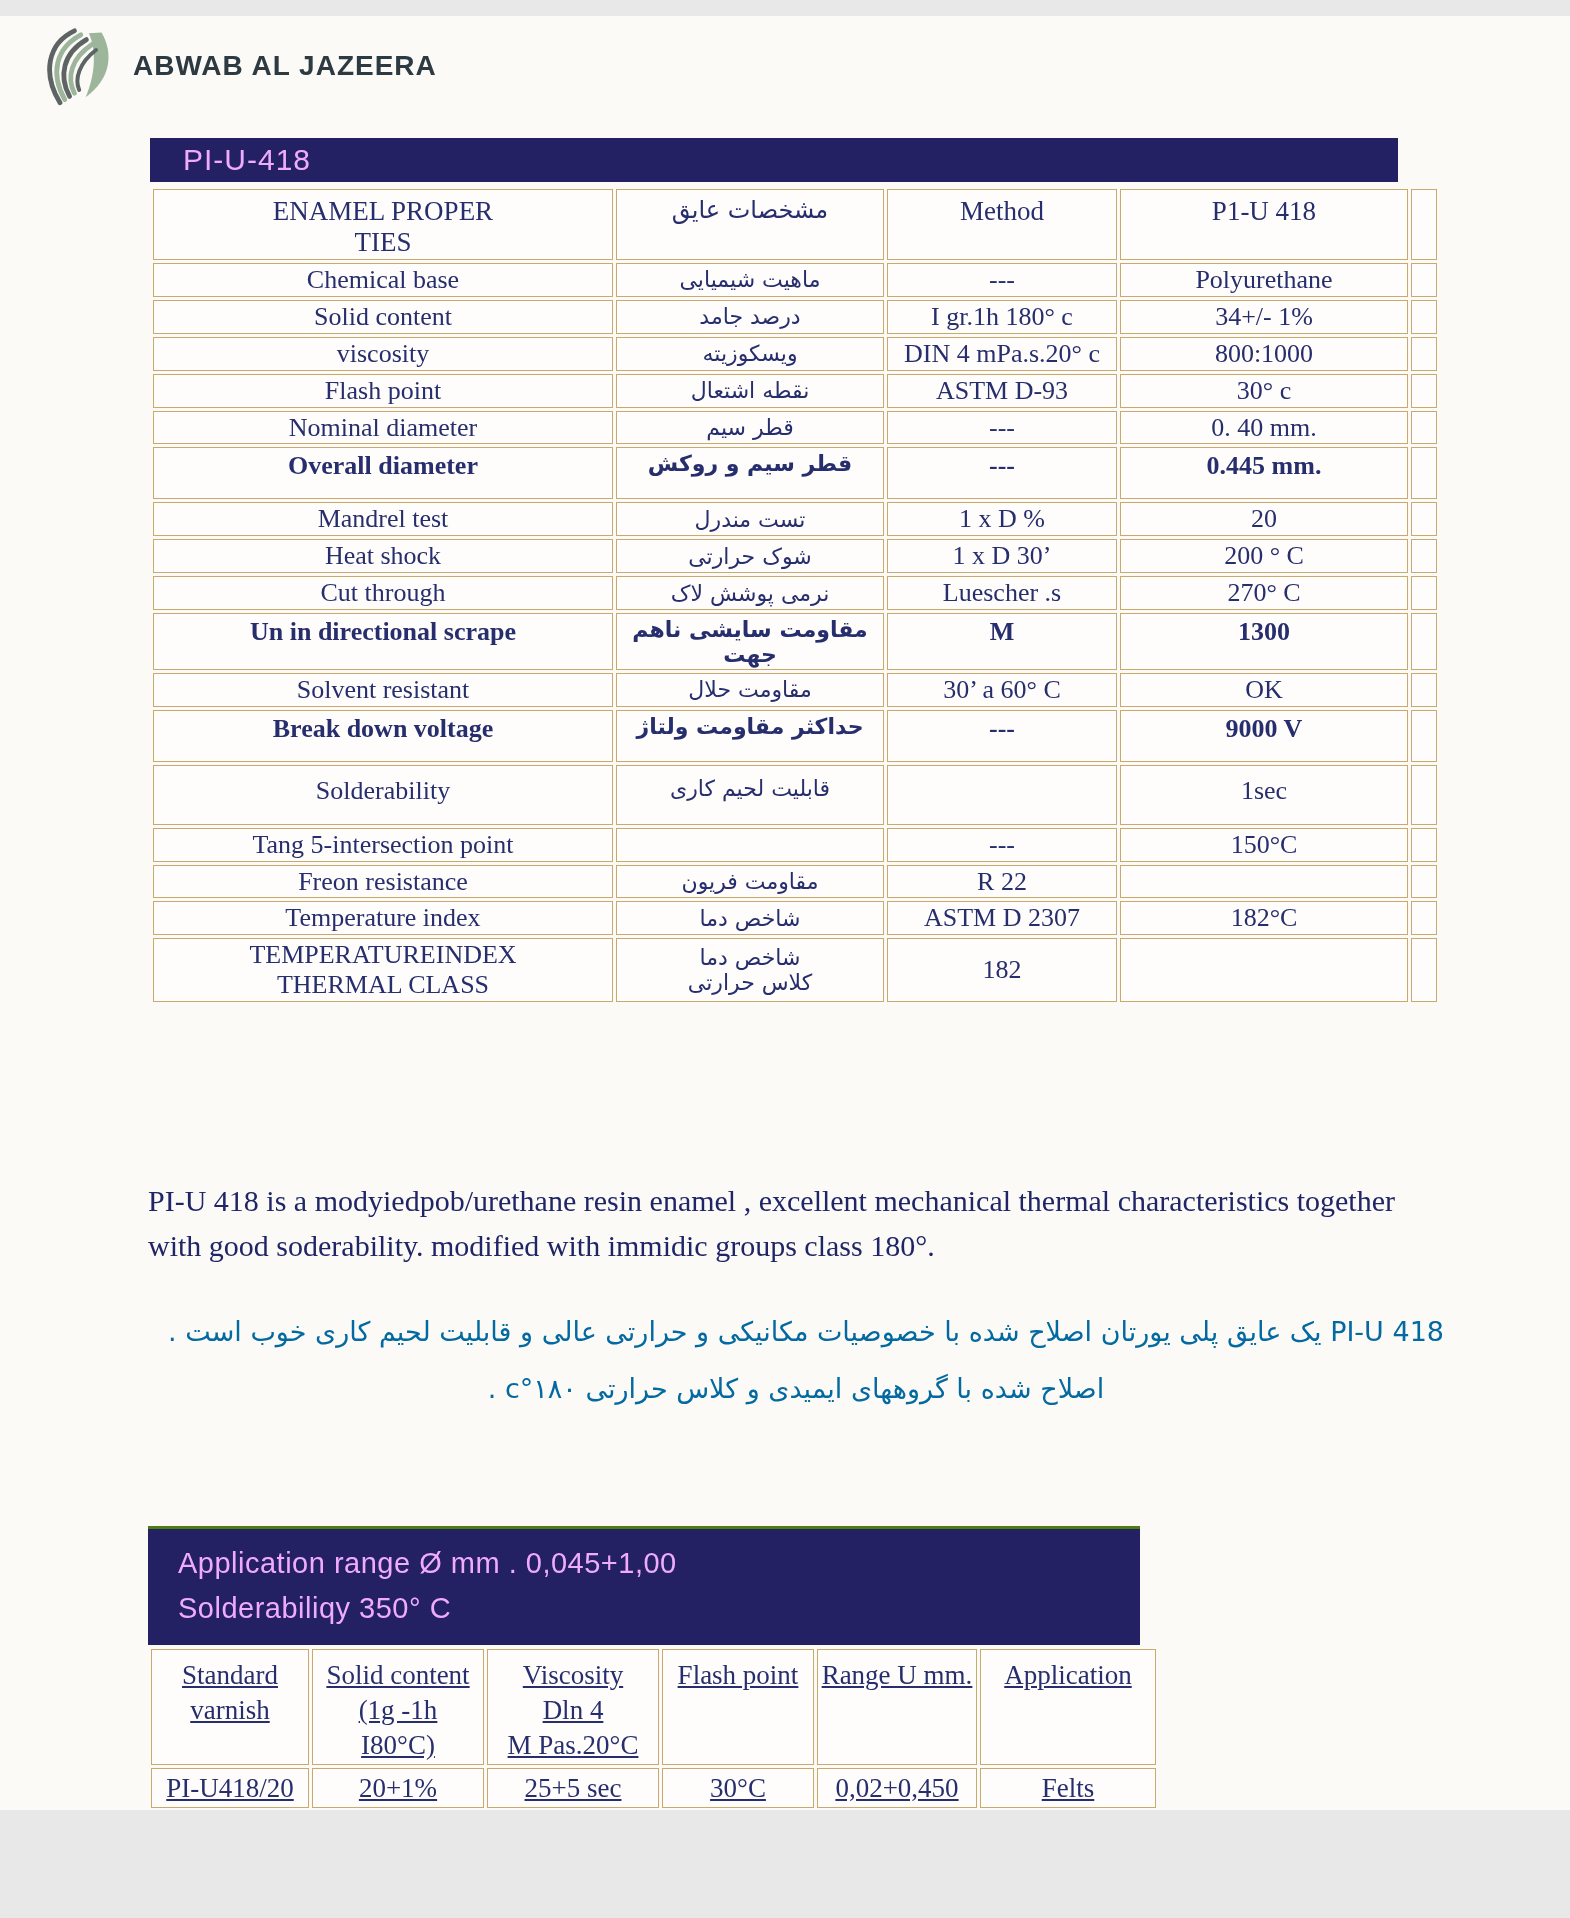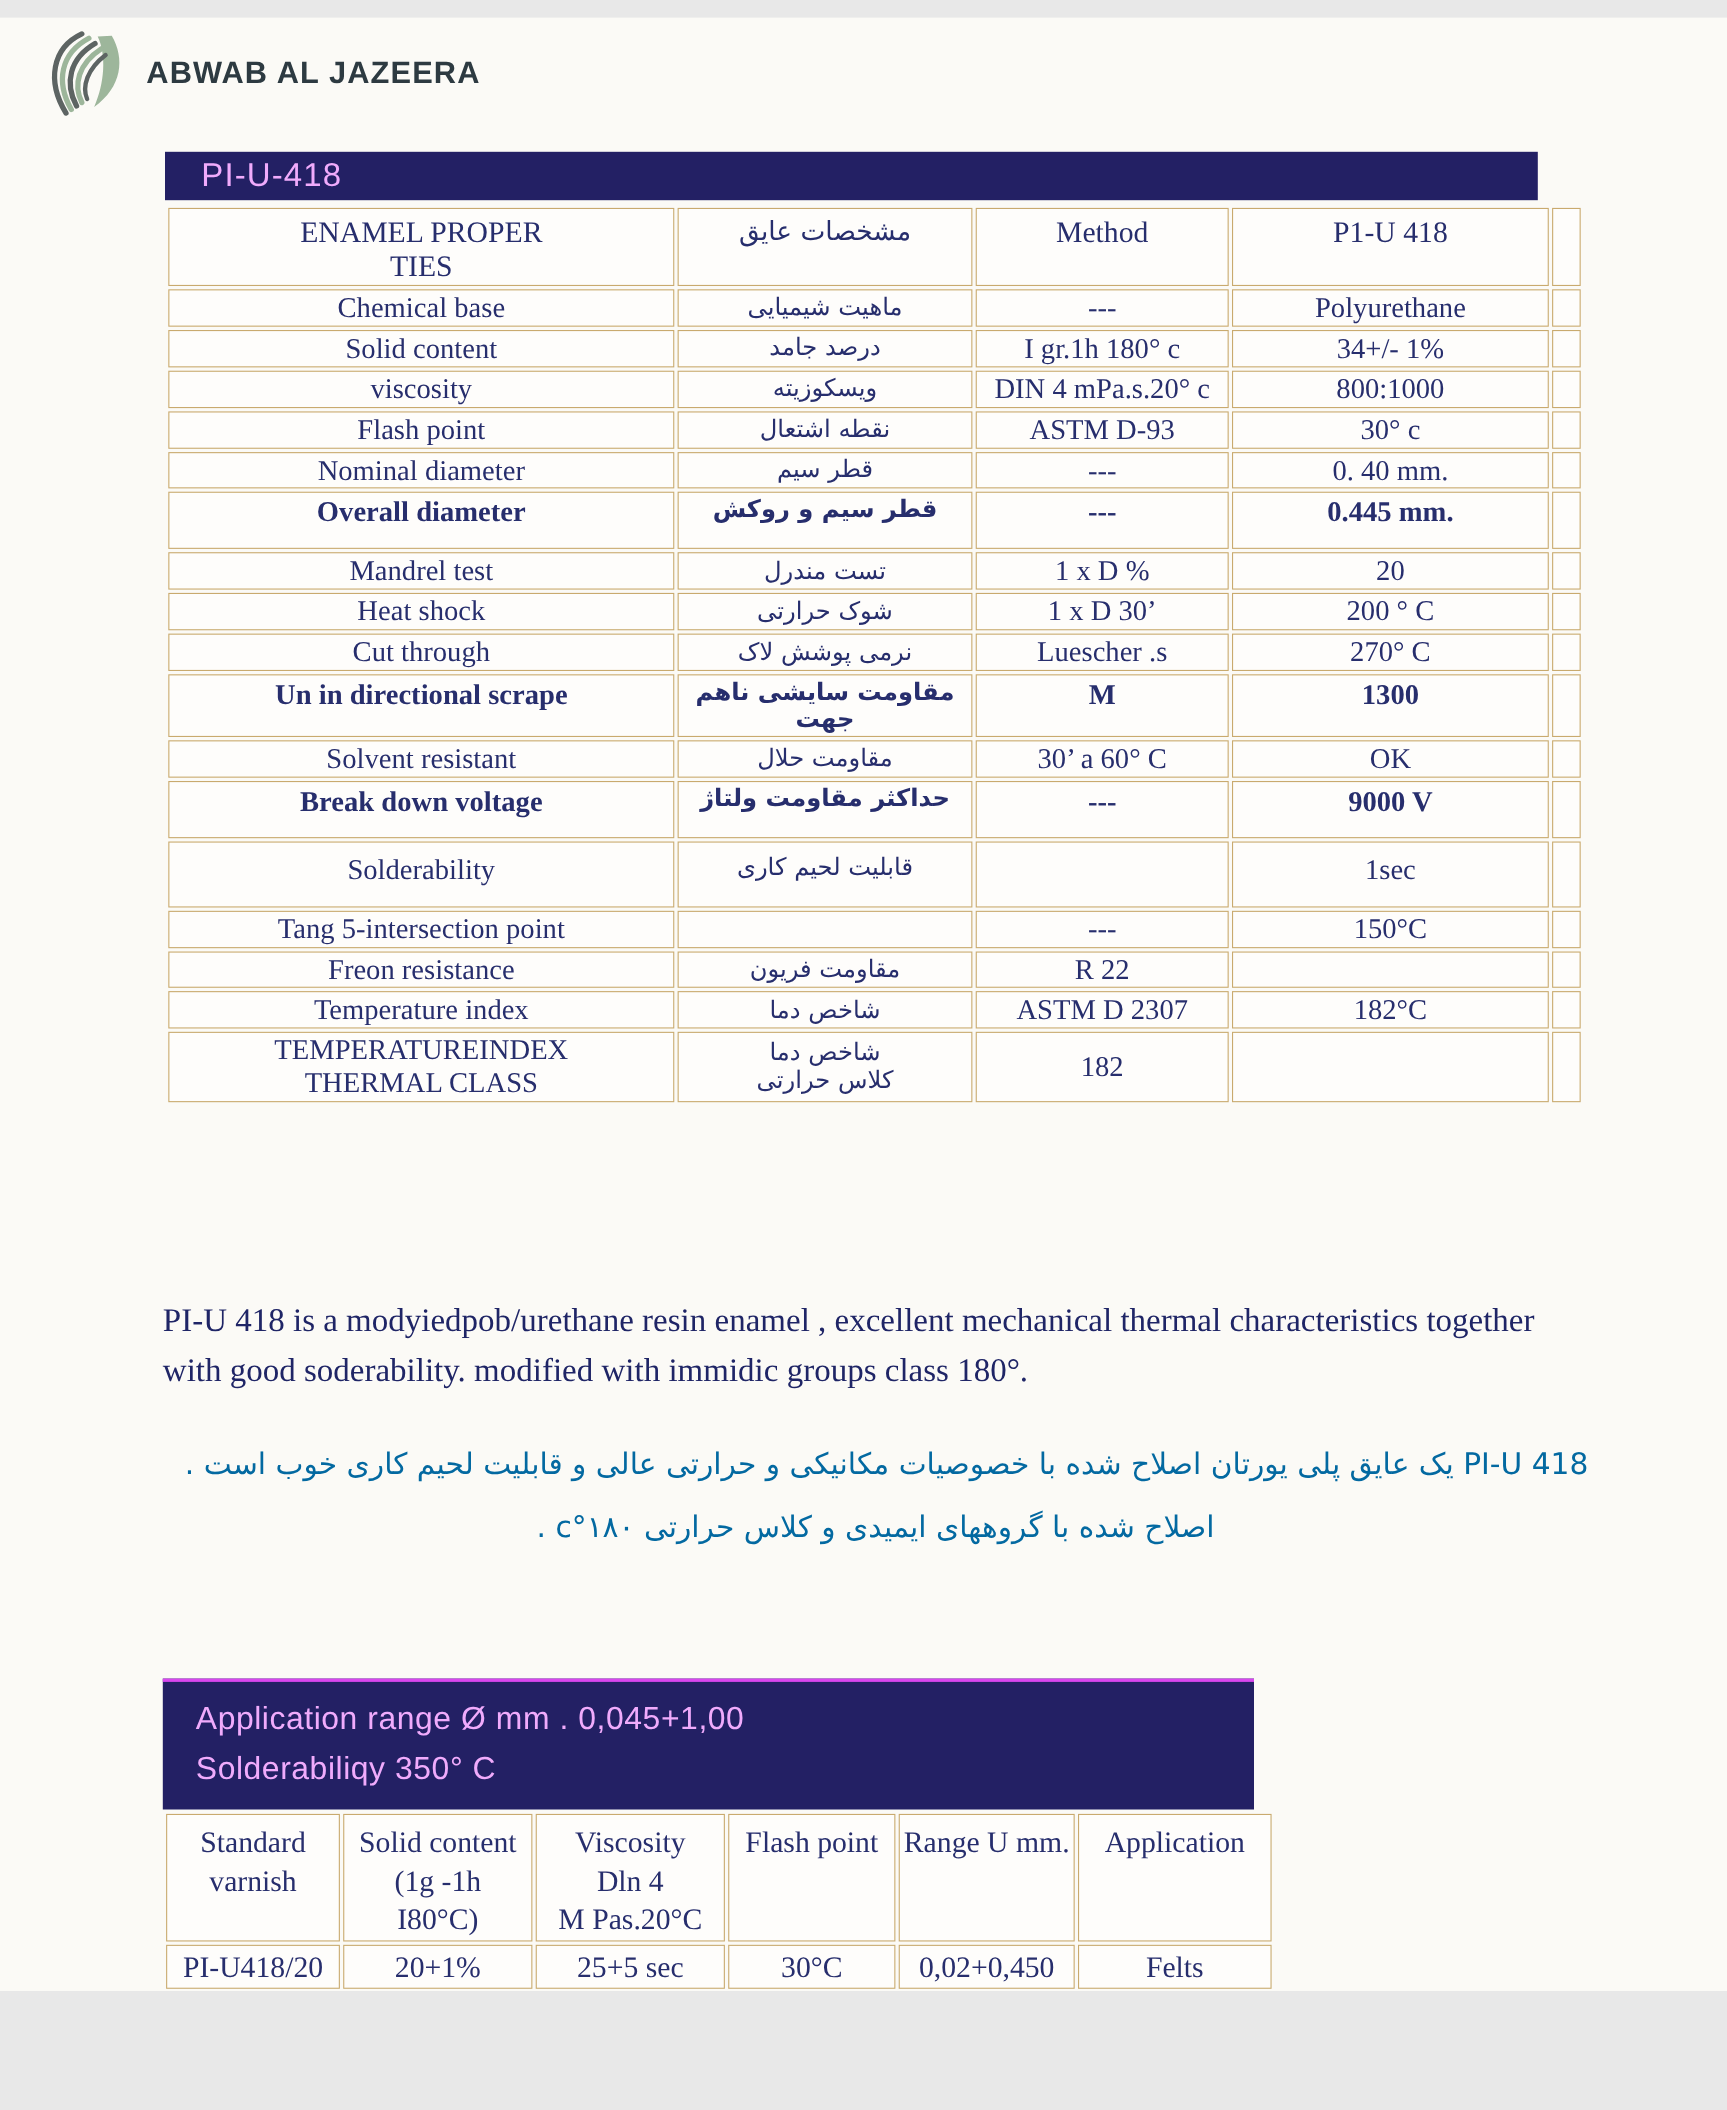--- a/index.html
+++ b/index.html
@@ -19,7 +19,7 @@
         padding-left:33px;font-size:30px;letter-spacing:1px;box-sizing:border-box;}
   .bar2{top:1510px;left:148px;width:992px;box-sizing:border-box;
         padding:12px 0 14px 30px;font-size:29px;line-height:1.55;letter-spacing:.5px;
-        border-top:3px solid #d946ef;}
+        border-top:3px solid #4d7c0f;}
 
   
   table{border-collapse:separate;border-spacing:3px;position:absolute;table-layout:fixed;}

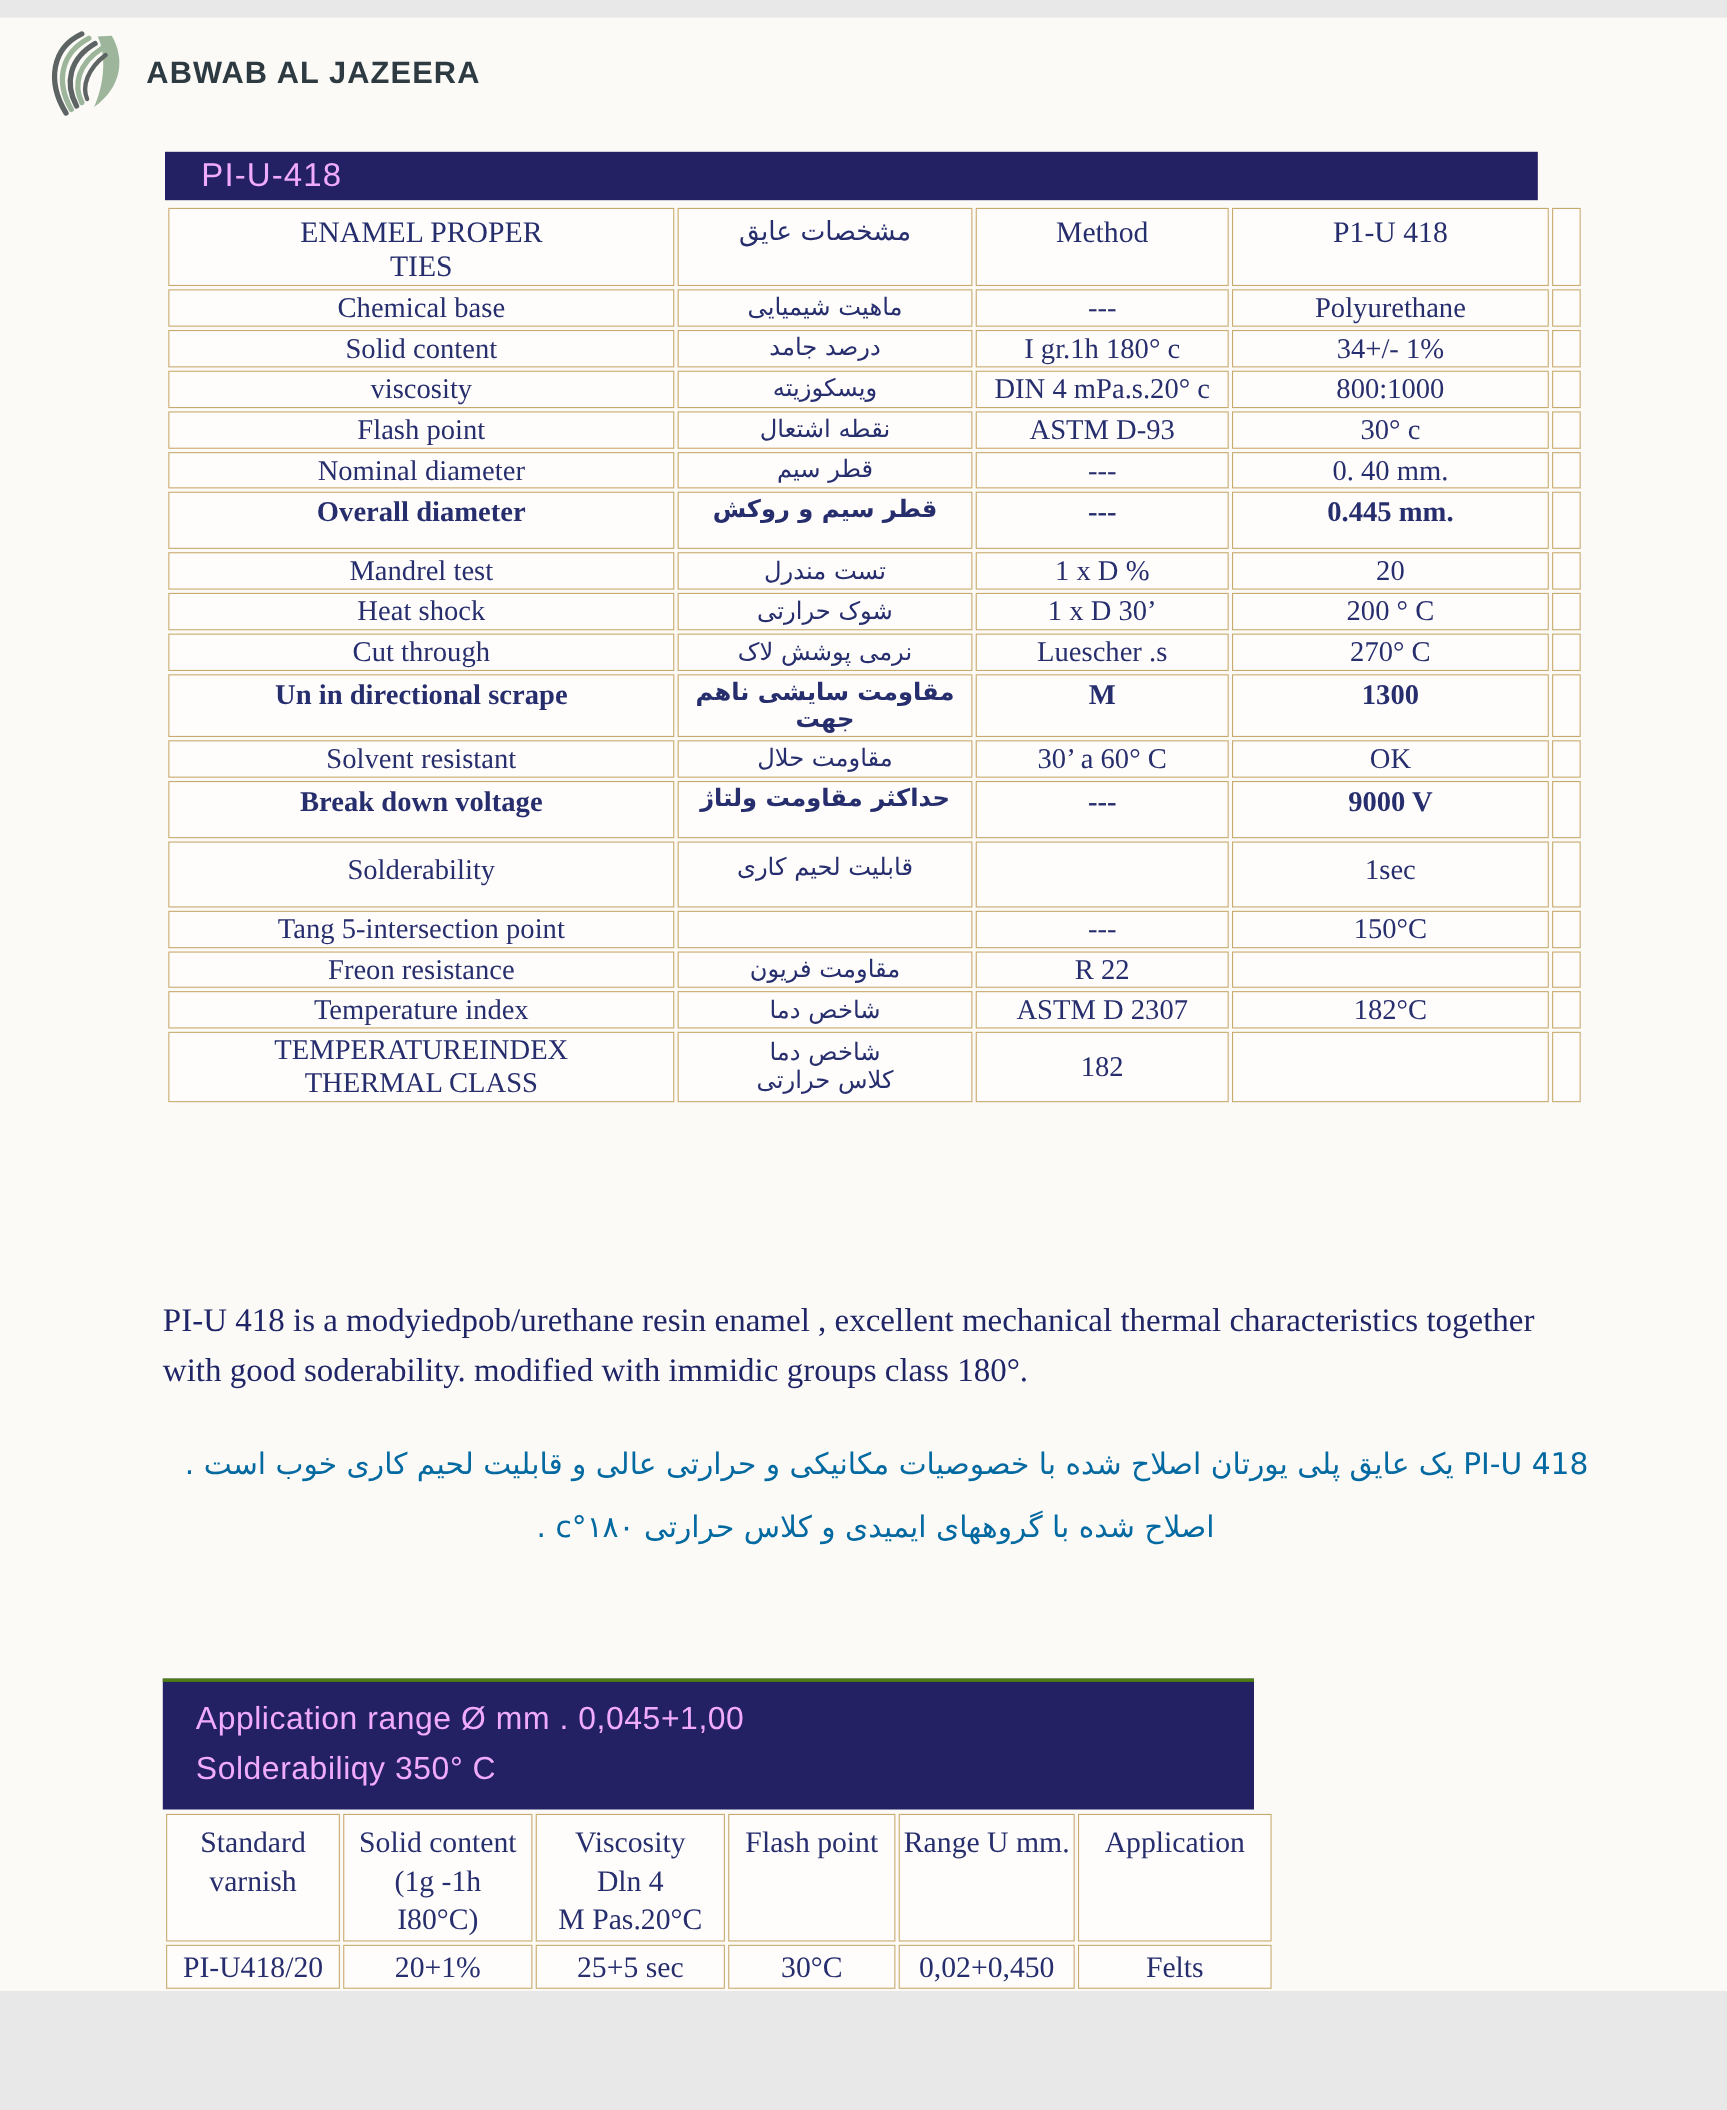--- a/index.html
+++ b/index.html
@@ -37,7 +37,7 @@
 
   .t2{top:1630px;left:148px;}
   .t2 th{height:106px;vertical-align:top;padding-top:8px;font-size:27px;font-weight:normal;line-height:1.3;}
-  .t2 tr{height:40px;}
+  .t2 tr{height:40px;text-decoration:underline;}
   .t2 td{font-size:27px;padding:1px 4px;}
 
   

